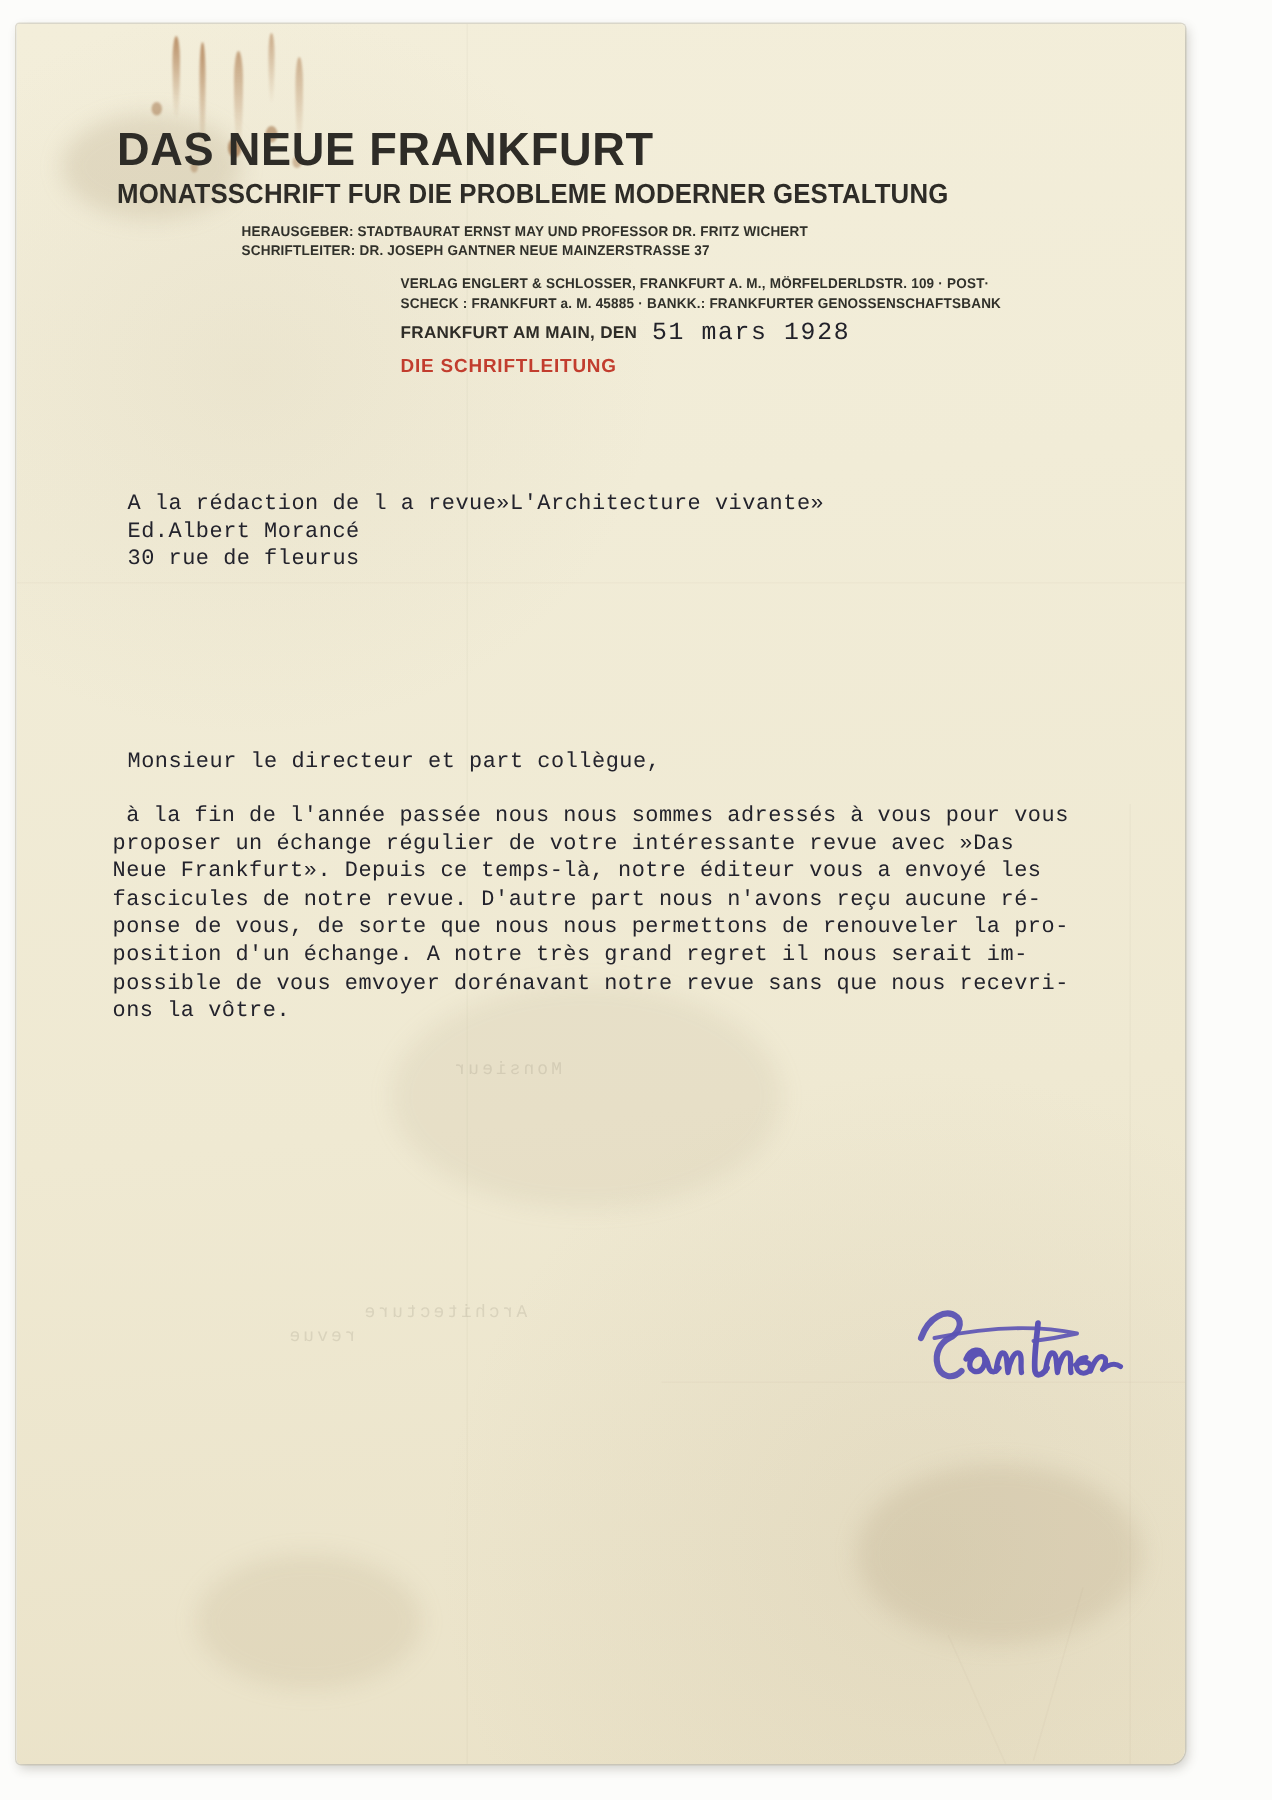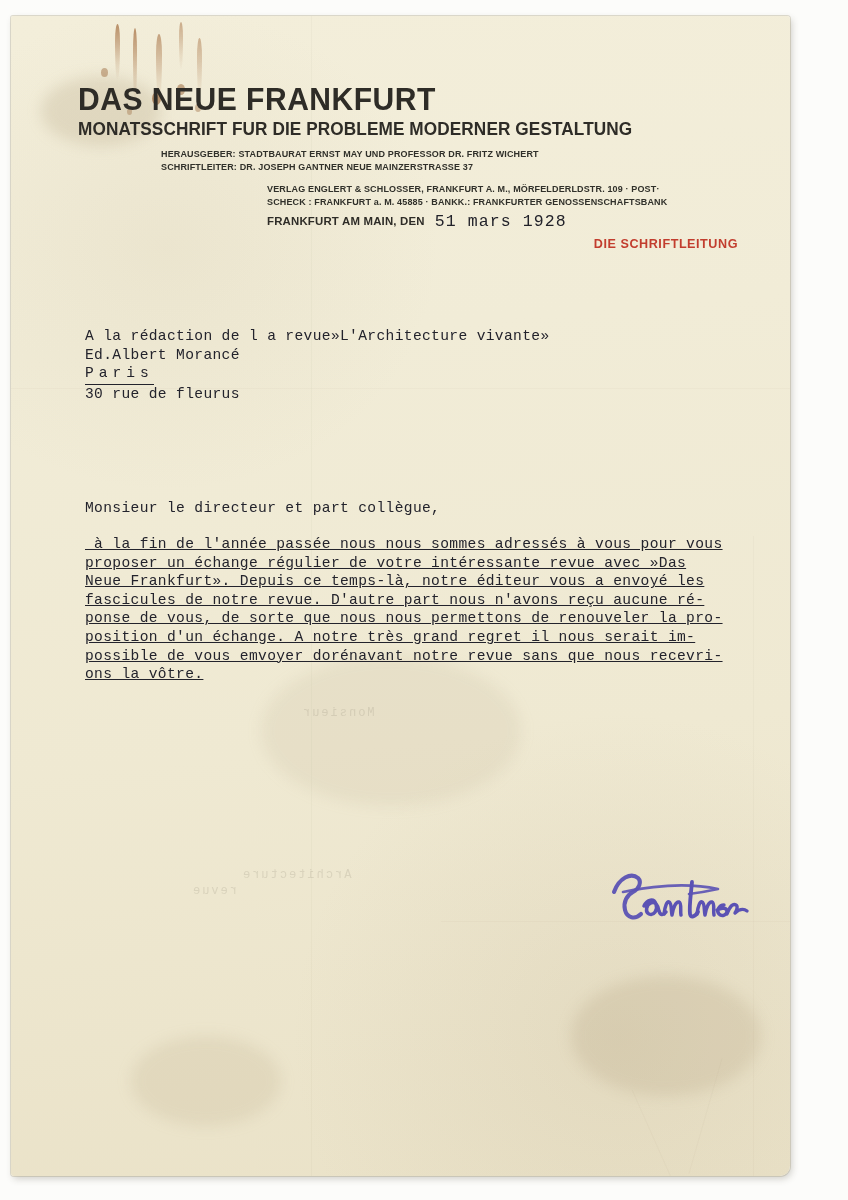--- a/index.html
+++ b/index.html
@@ -157,7 +157,6 @@
     letter-spacing: .55px;
     color: #c23d2e;
     white-space: nowrap;
-    text-align: right;
   }
 
   

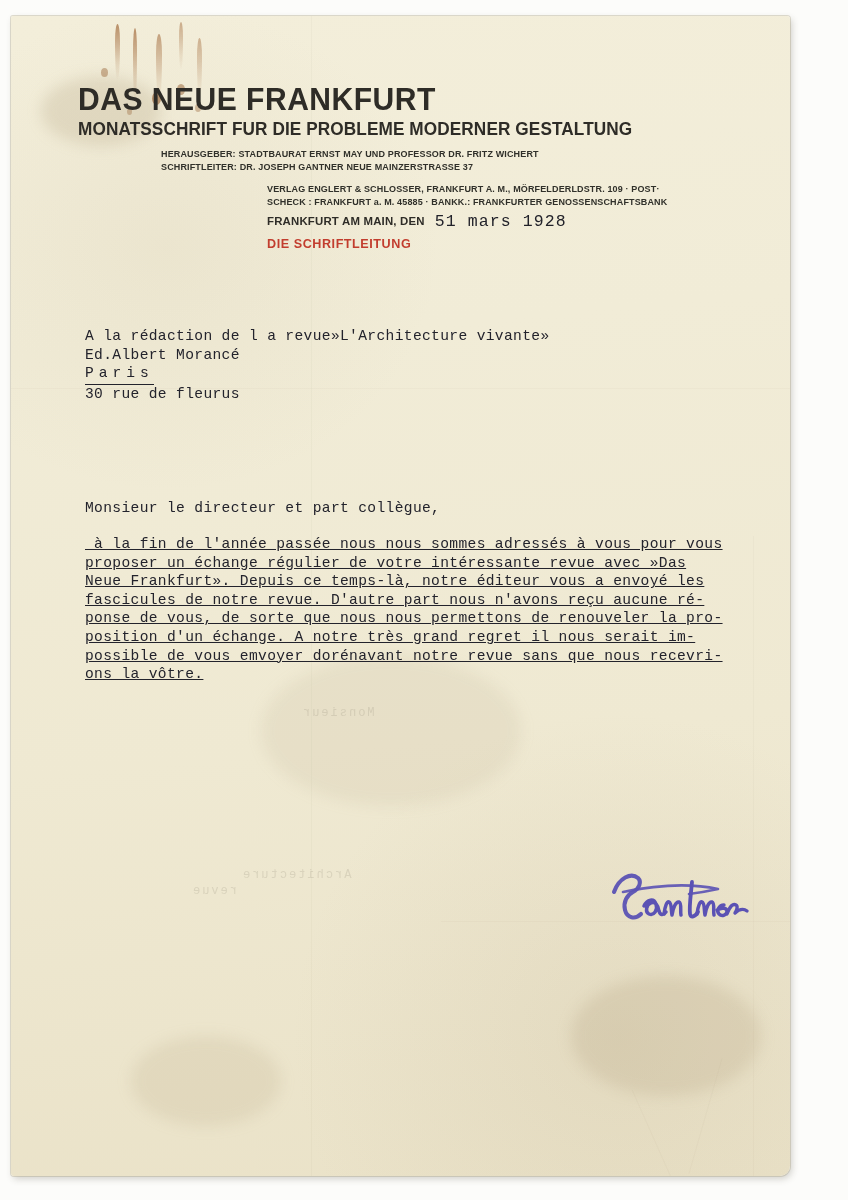--- a/index.html
+++ b/index.html
@@ -273,7 +273,6 @@
     <div id="addressee">
       <div class="tw">A la rédaction de l a revue»L'Architecture vivante»</div>
       <div class="tw">Ed.Albert Morancé</div>
-      <div class="tw"><span id="addr-city">Paris</span></div>
       <div class="tw">30 rue de fleurus</div>
     </div>
 

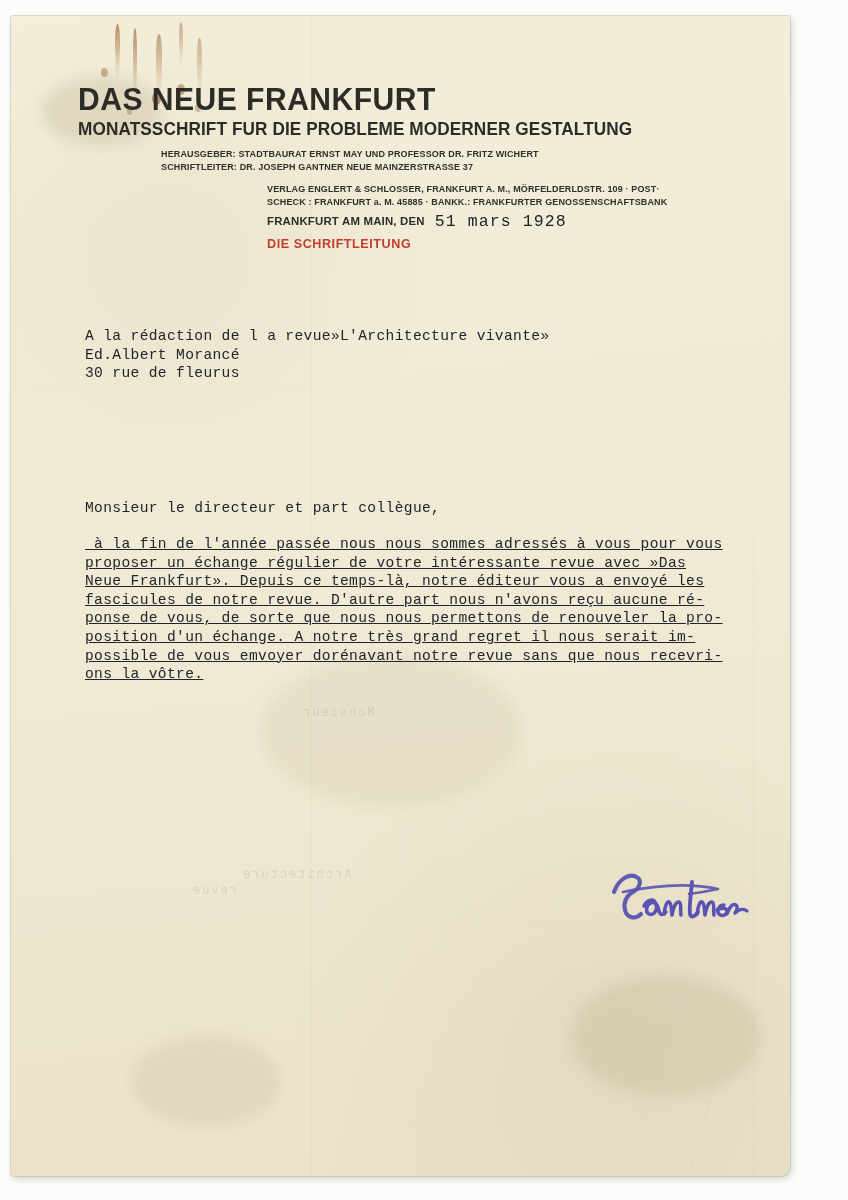--- a/index.html
+++ b/index.html
@@ -189,10 +189,9 @@
 
   #body-paragraph {
     position: absolute;
-    left: 74px;
+    left: 64px;
     top: 519px;
     line-height: 18.6px;
-    text-decoration: underline;
   }
 
   #closing {

